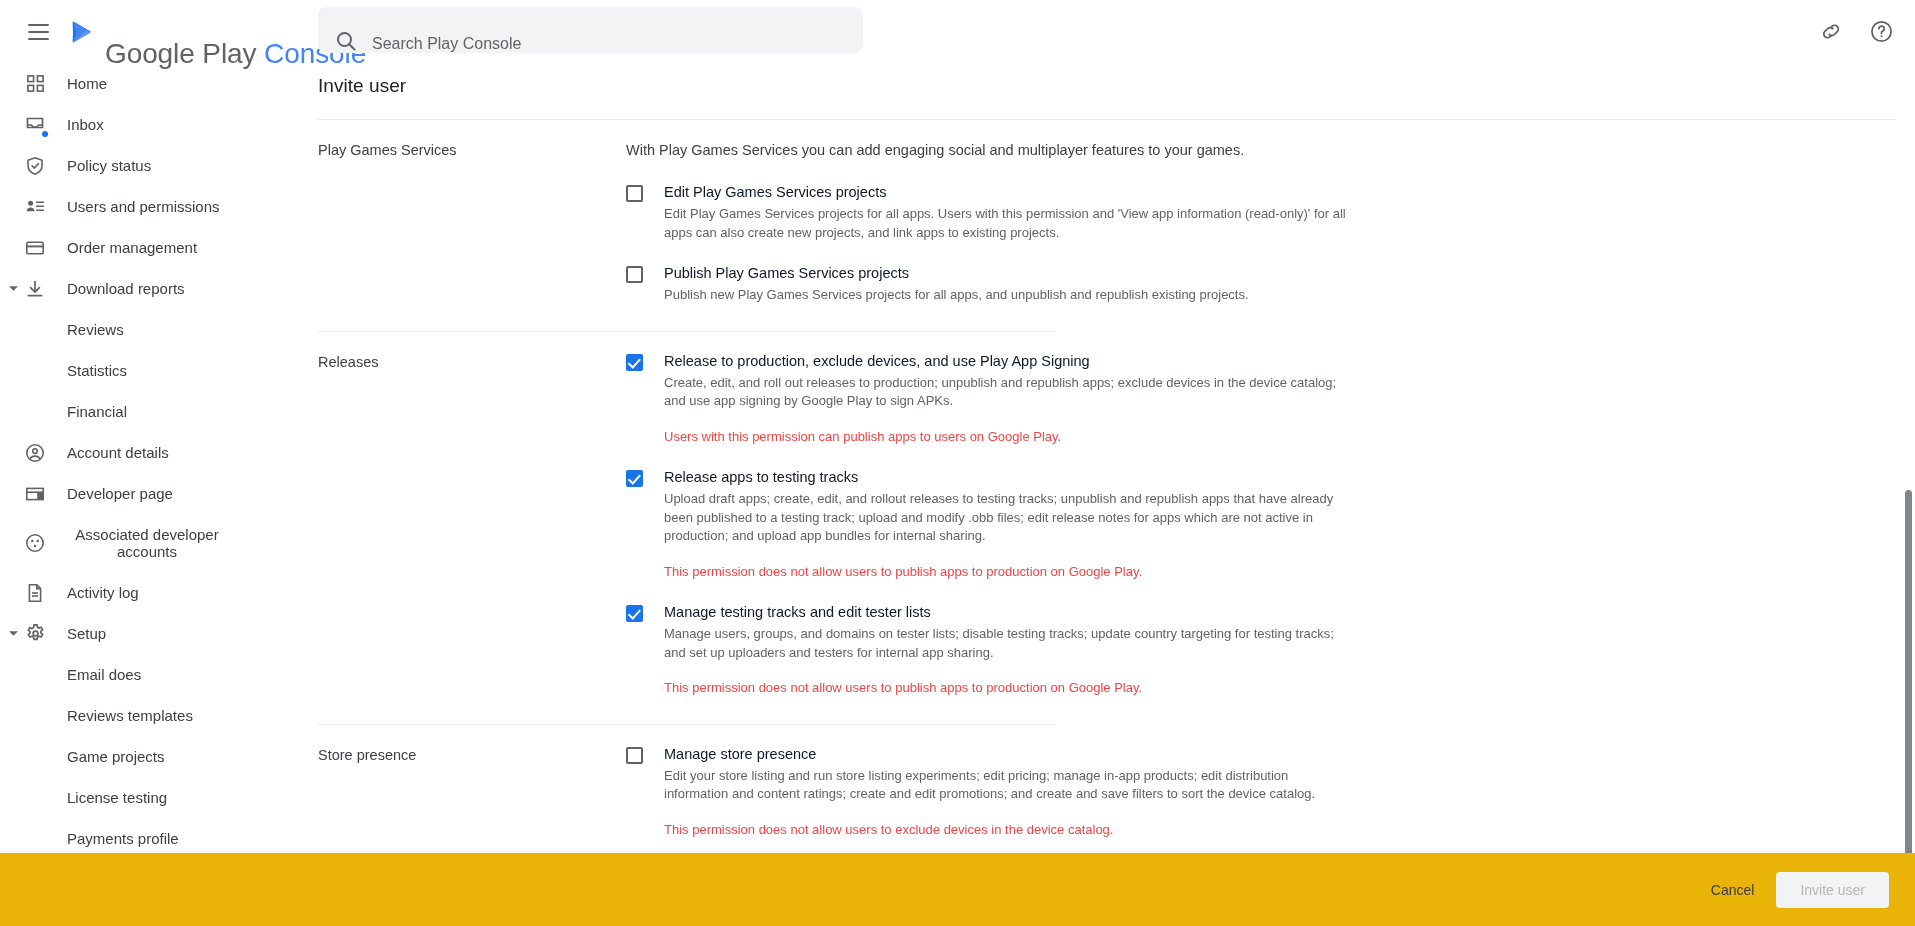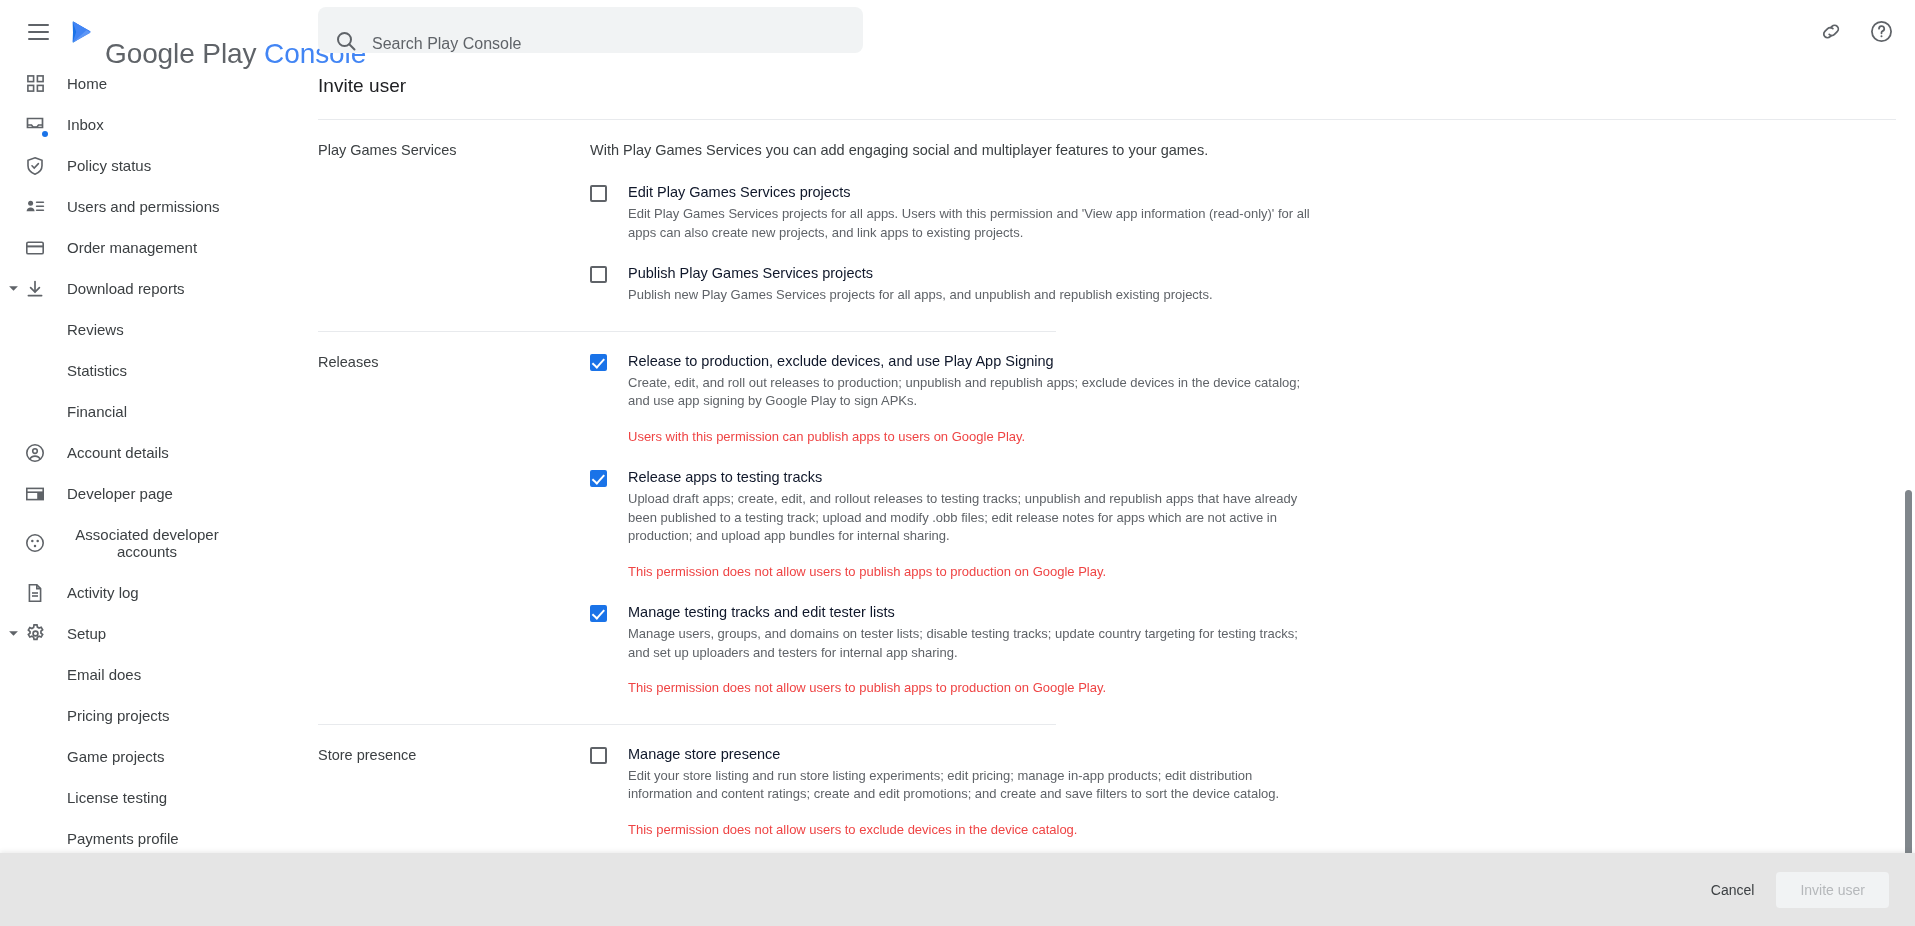--- a/index.html
+++ b/index.html
@@ -80,7 +80,7 @@
   }
   .title-rule { margin: 22px 18px 0 18px; height: 1px; background: #e8eaed; width: 1578px; }
 
-  .section { display: flex; padding: 20px 0 0 18px; position: relative; }
+  .section { display: flex; padding: 20px 0 0 18px; position: relative; gap: 36px; }
   .section-label {
     width: 272px; flex: 0 0 272px; font-size: 14.5px; color: #3c4043; padding-top: 2px;
   }

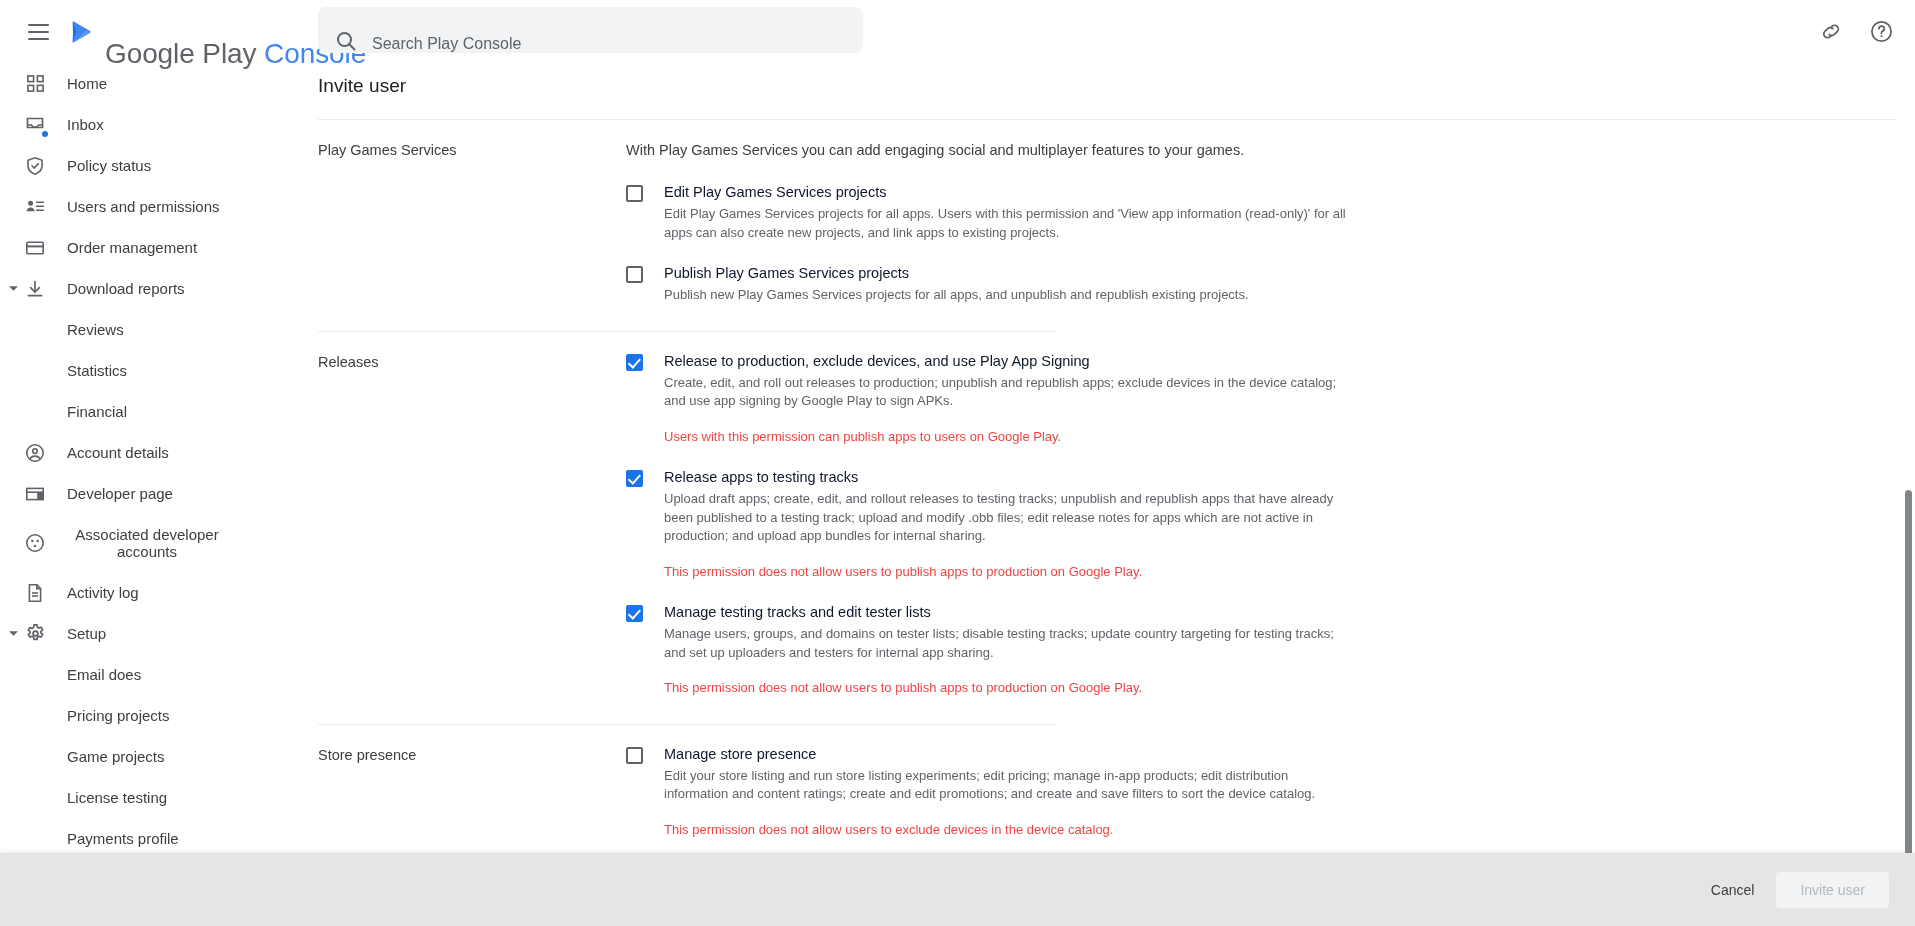--- a/index.html
+++ b/index.html
@@ -335,7 +335,7 @@
     <span class="nav-label">Email does</span>
   </div>
   <div class="nav-item sub">
-    <span class="nav-label">Pricing projects</span>
+    <span class="nav-label">Reviews templates</span>
   </div>
   <div class="nav-item sub">
     <span class="nav-label">Game projects</span>

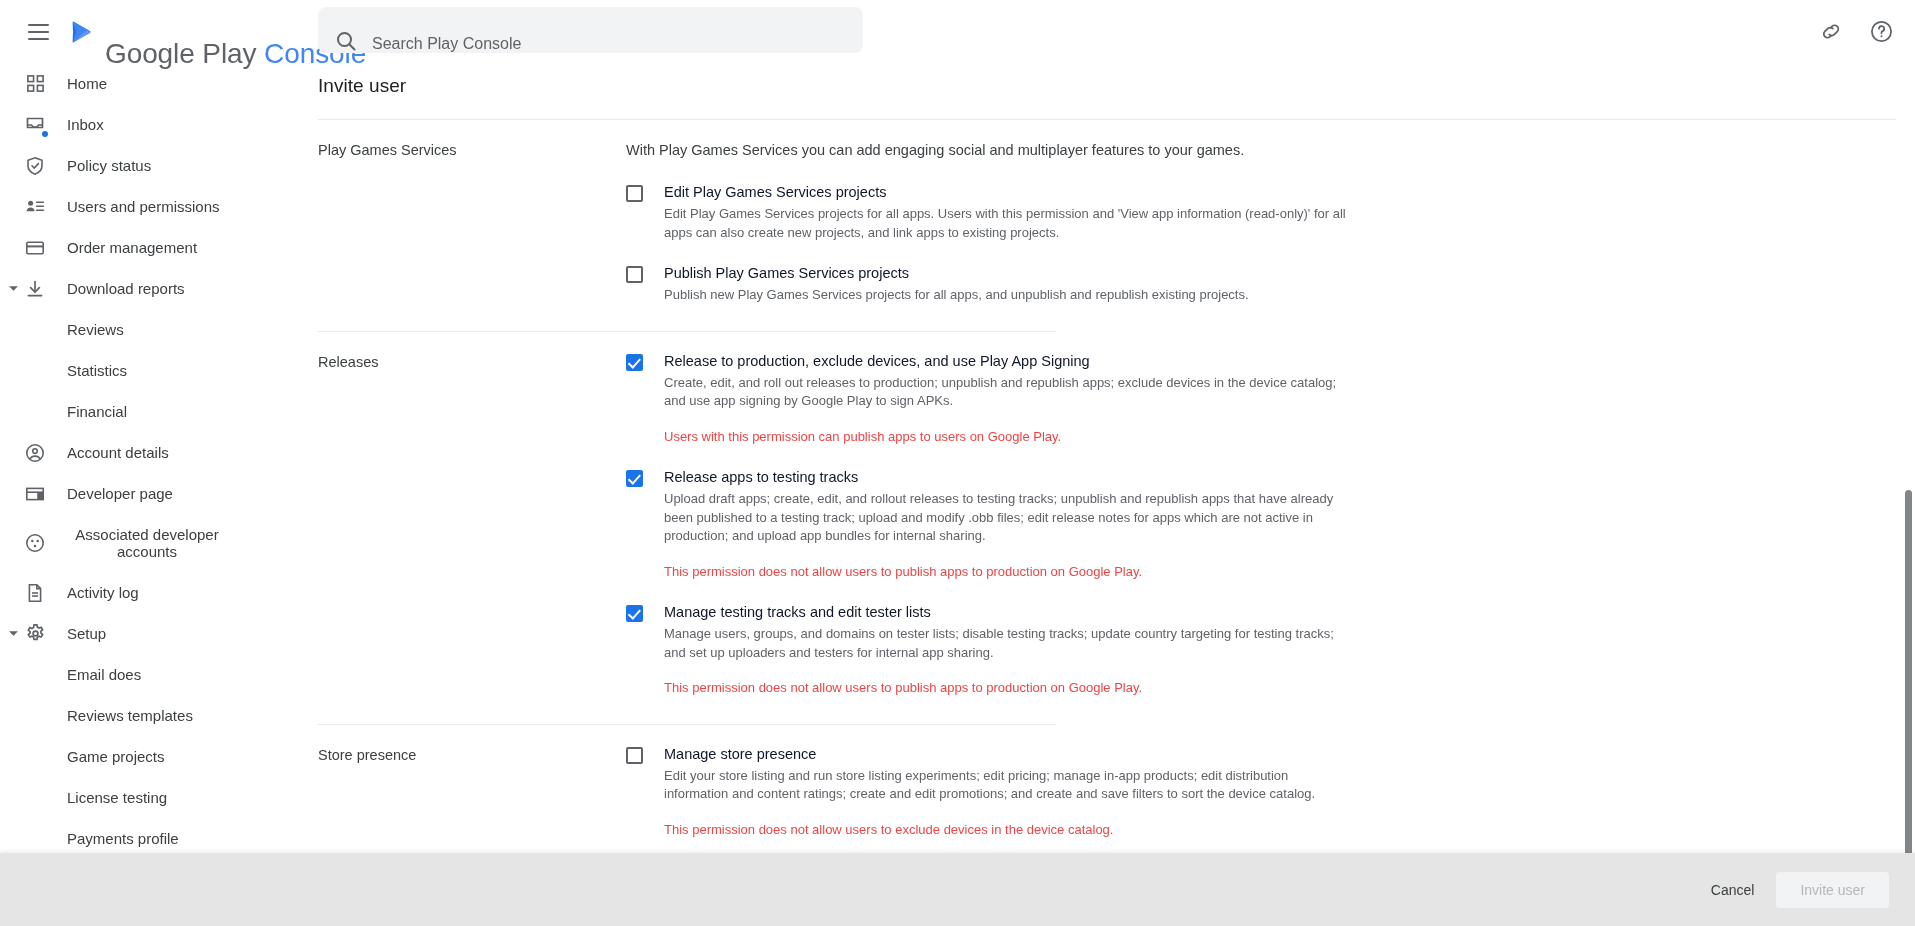--- a/index.html
+++ b/index.html
@@ -109,7 +109,7 @@
   
   .bottombar {
     position: absolute; left: 0; bottom: 0; width: 1915px; height: 73px;
-    background: #e5e5e5; box-shadow: 0 -1px 5px rgba(60,64,67,0.12);
+    background: #eab308; box-shadow: 0 -1px 5px rgba(60,64,67,0.12);
     display: flex; align-items: center; justify-content: flex-end;
     padding-right: 26px; gap: 6px; z-index: 40;
   }

